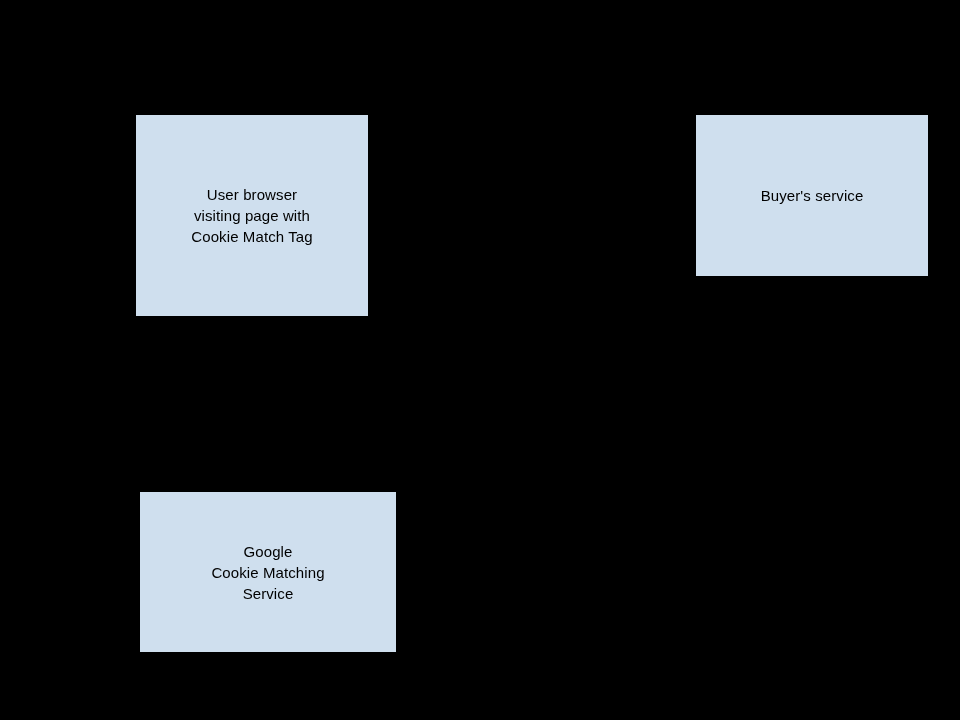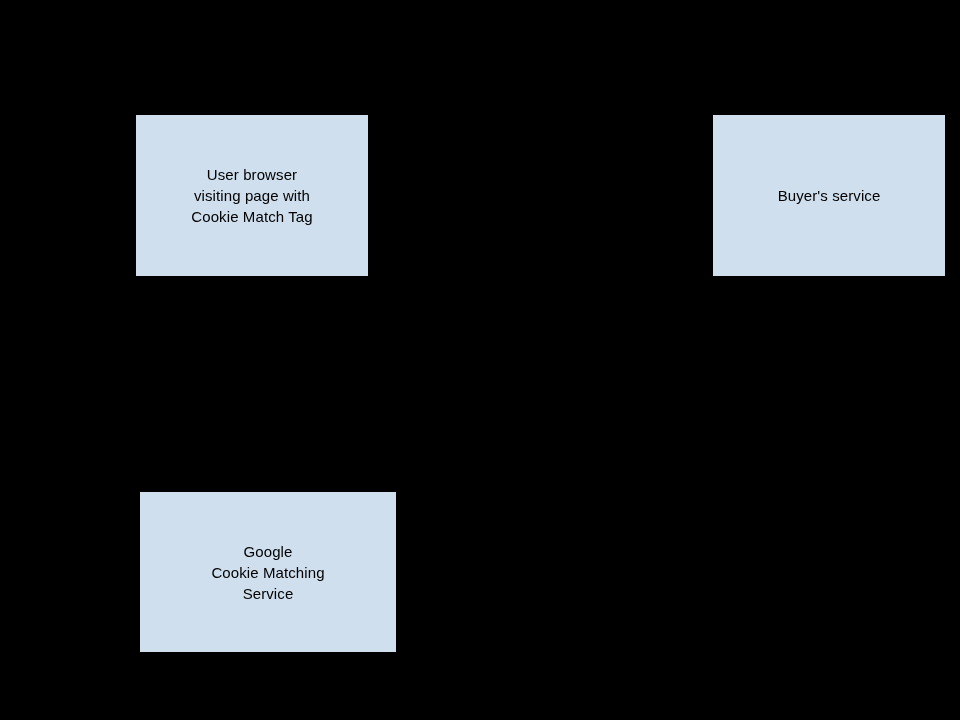--- a/index.html
+++ b/index.html
@@ -61,7 +61,7 @@
 
 <div id="canvas" style="width: 960px; height: 720px; background: rgb(0, 0, 0);">
 
-  <div class="node" id="node-user-browser" style="left: 136px; top: 115px; width: 232px; height: 161px; background: rgb(207, 223, 238);">
+  <div class="node" id="node-user-browser" style="left: 136px; top: 115px; width: 232px; height: 201px; background: rgb(207, 223, 238);">
     <span class="node-label" style="color: rgb(0, 0, 0);">User browser
 visiting page with
 Cookie Match Tag</span>

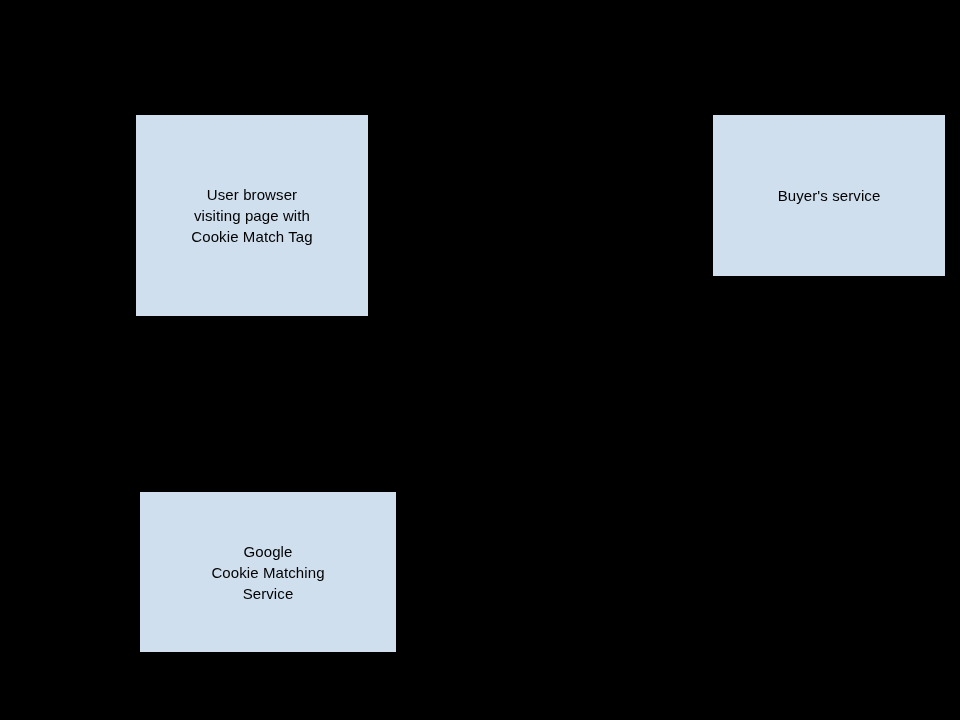--- a/index.html
+++ b/index.html
@@ -67,7 +67,7 @@
 Cookie Match Tag</span>
   </div>
 
-  <div class="node" id="node-buyers-service" style="left: 696px; top: 115px; width: 232px; height: 161px; background: rgb(207, 223, 238); margin-left: 17px;">
+  <div class="node" id="node-buyers-service" style="left: 696px; top: 115px; width: 232px; height: 161px; background: rgb(207, 223, 238);">
     <span class="node-label" style="color: rgb(0, 0, 0);">Buyer's service</span>
   </div>
 

